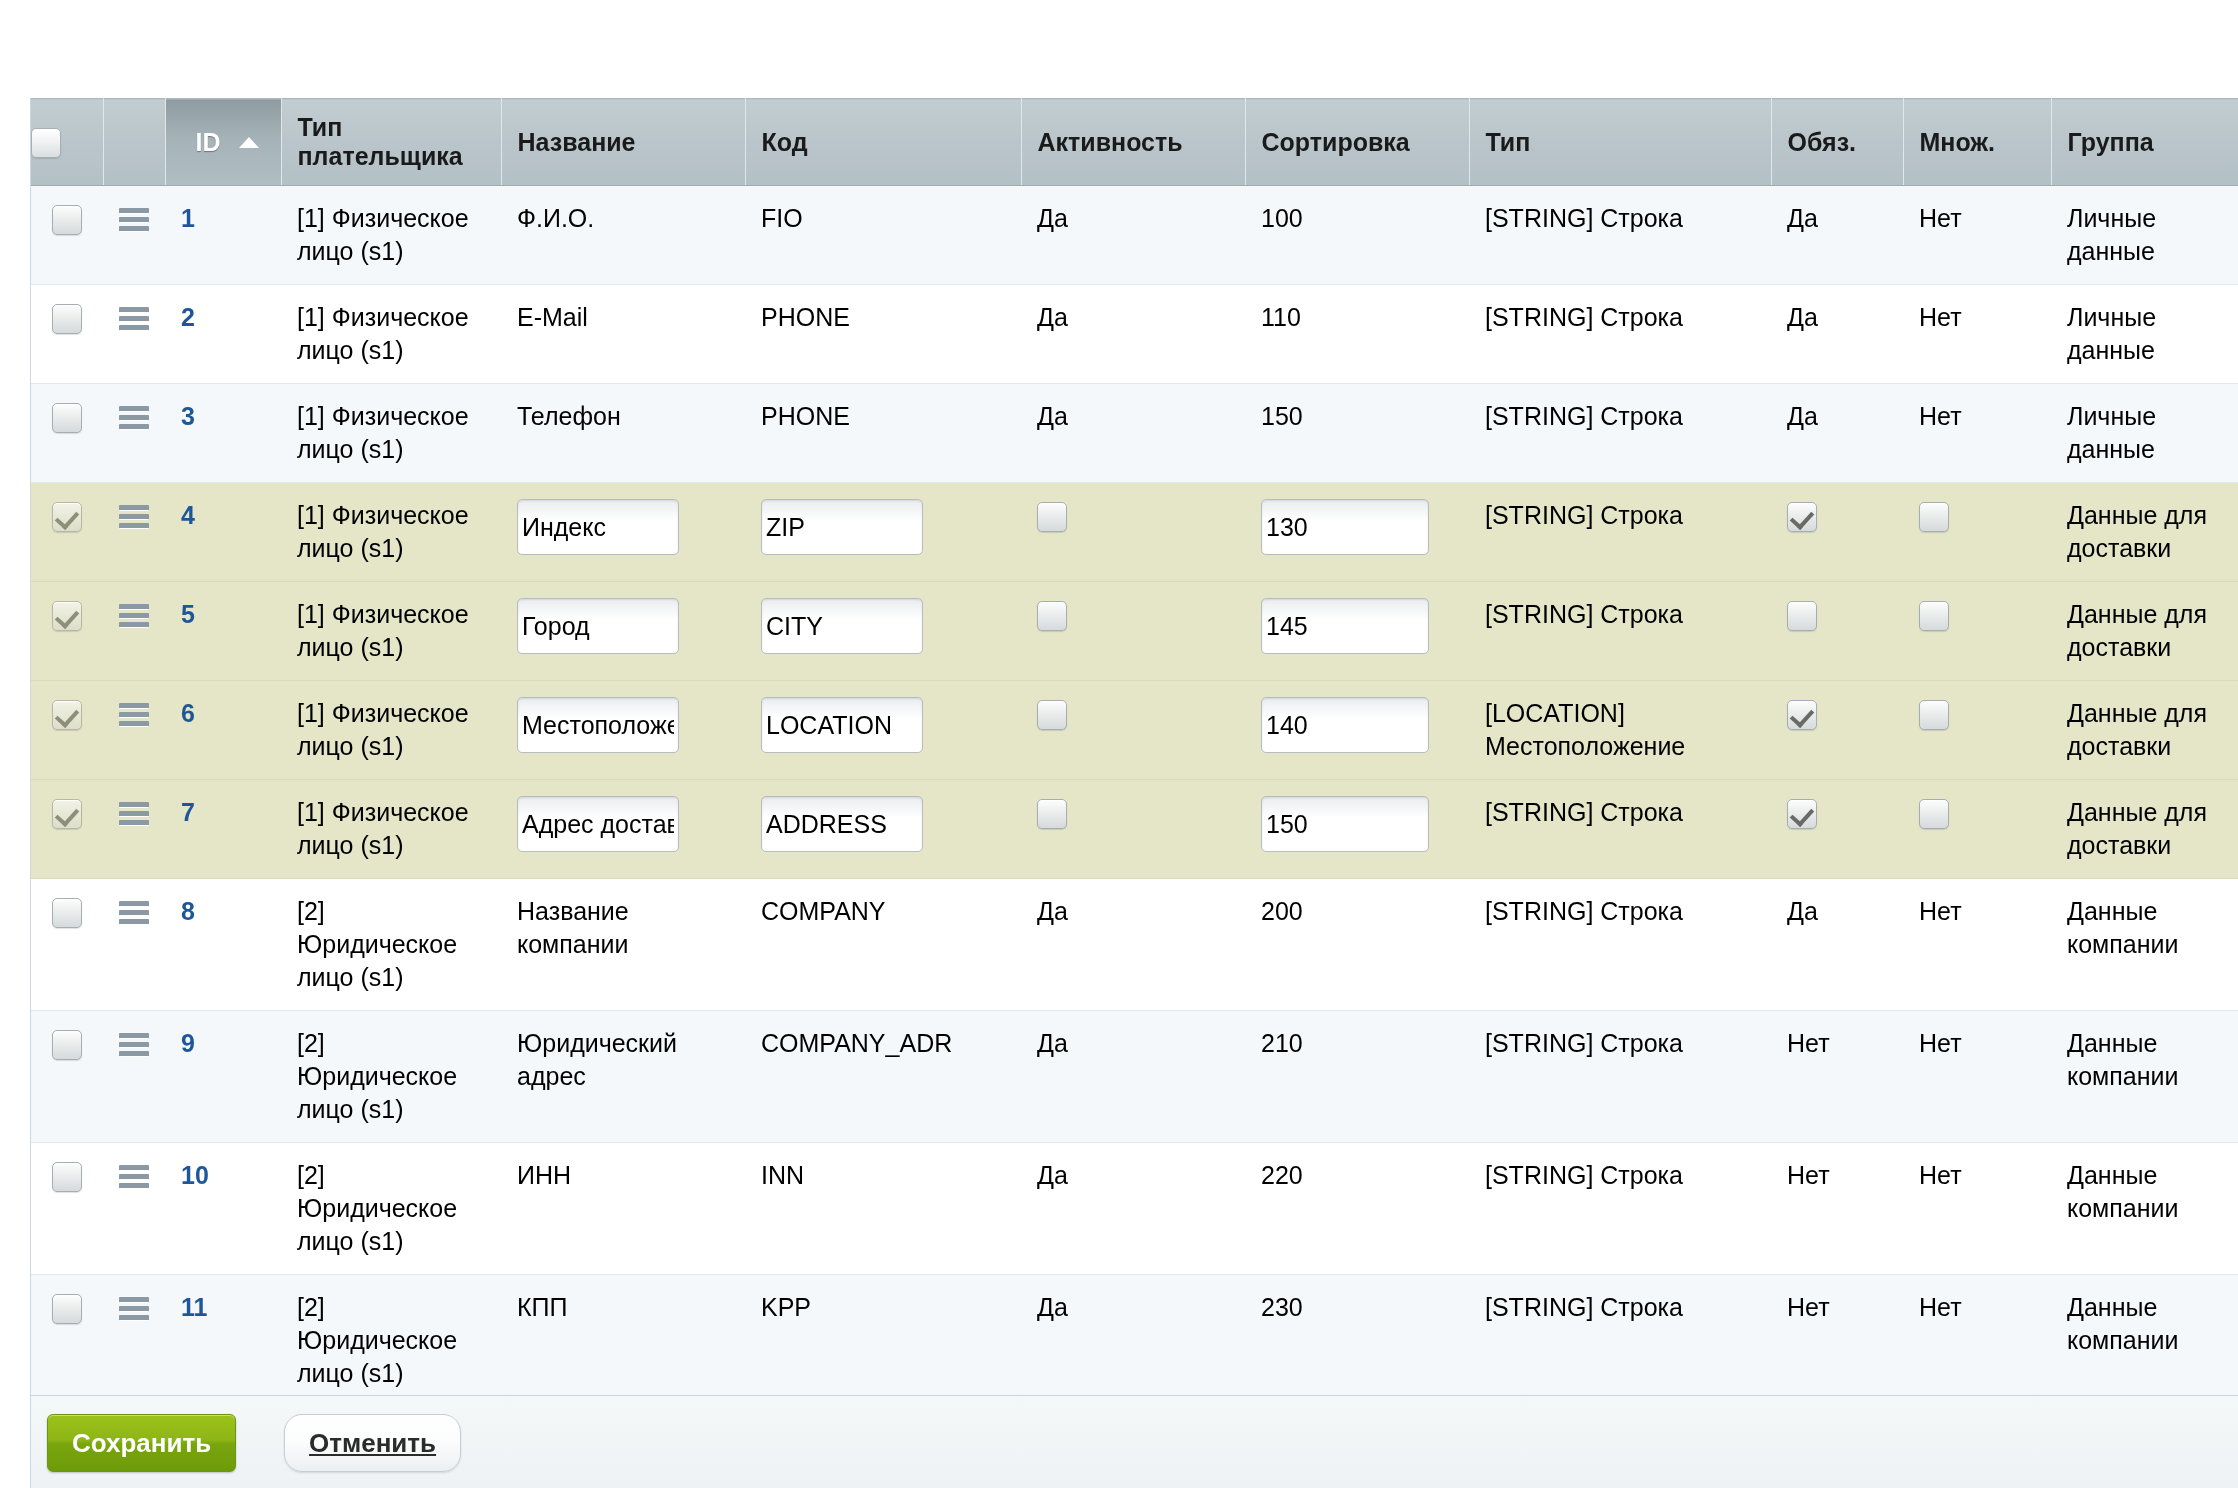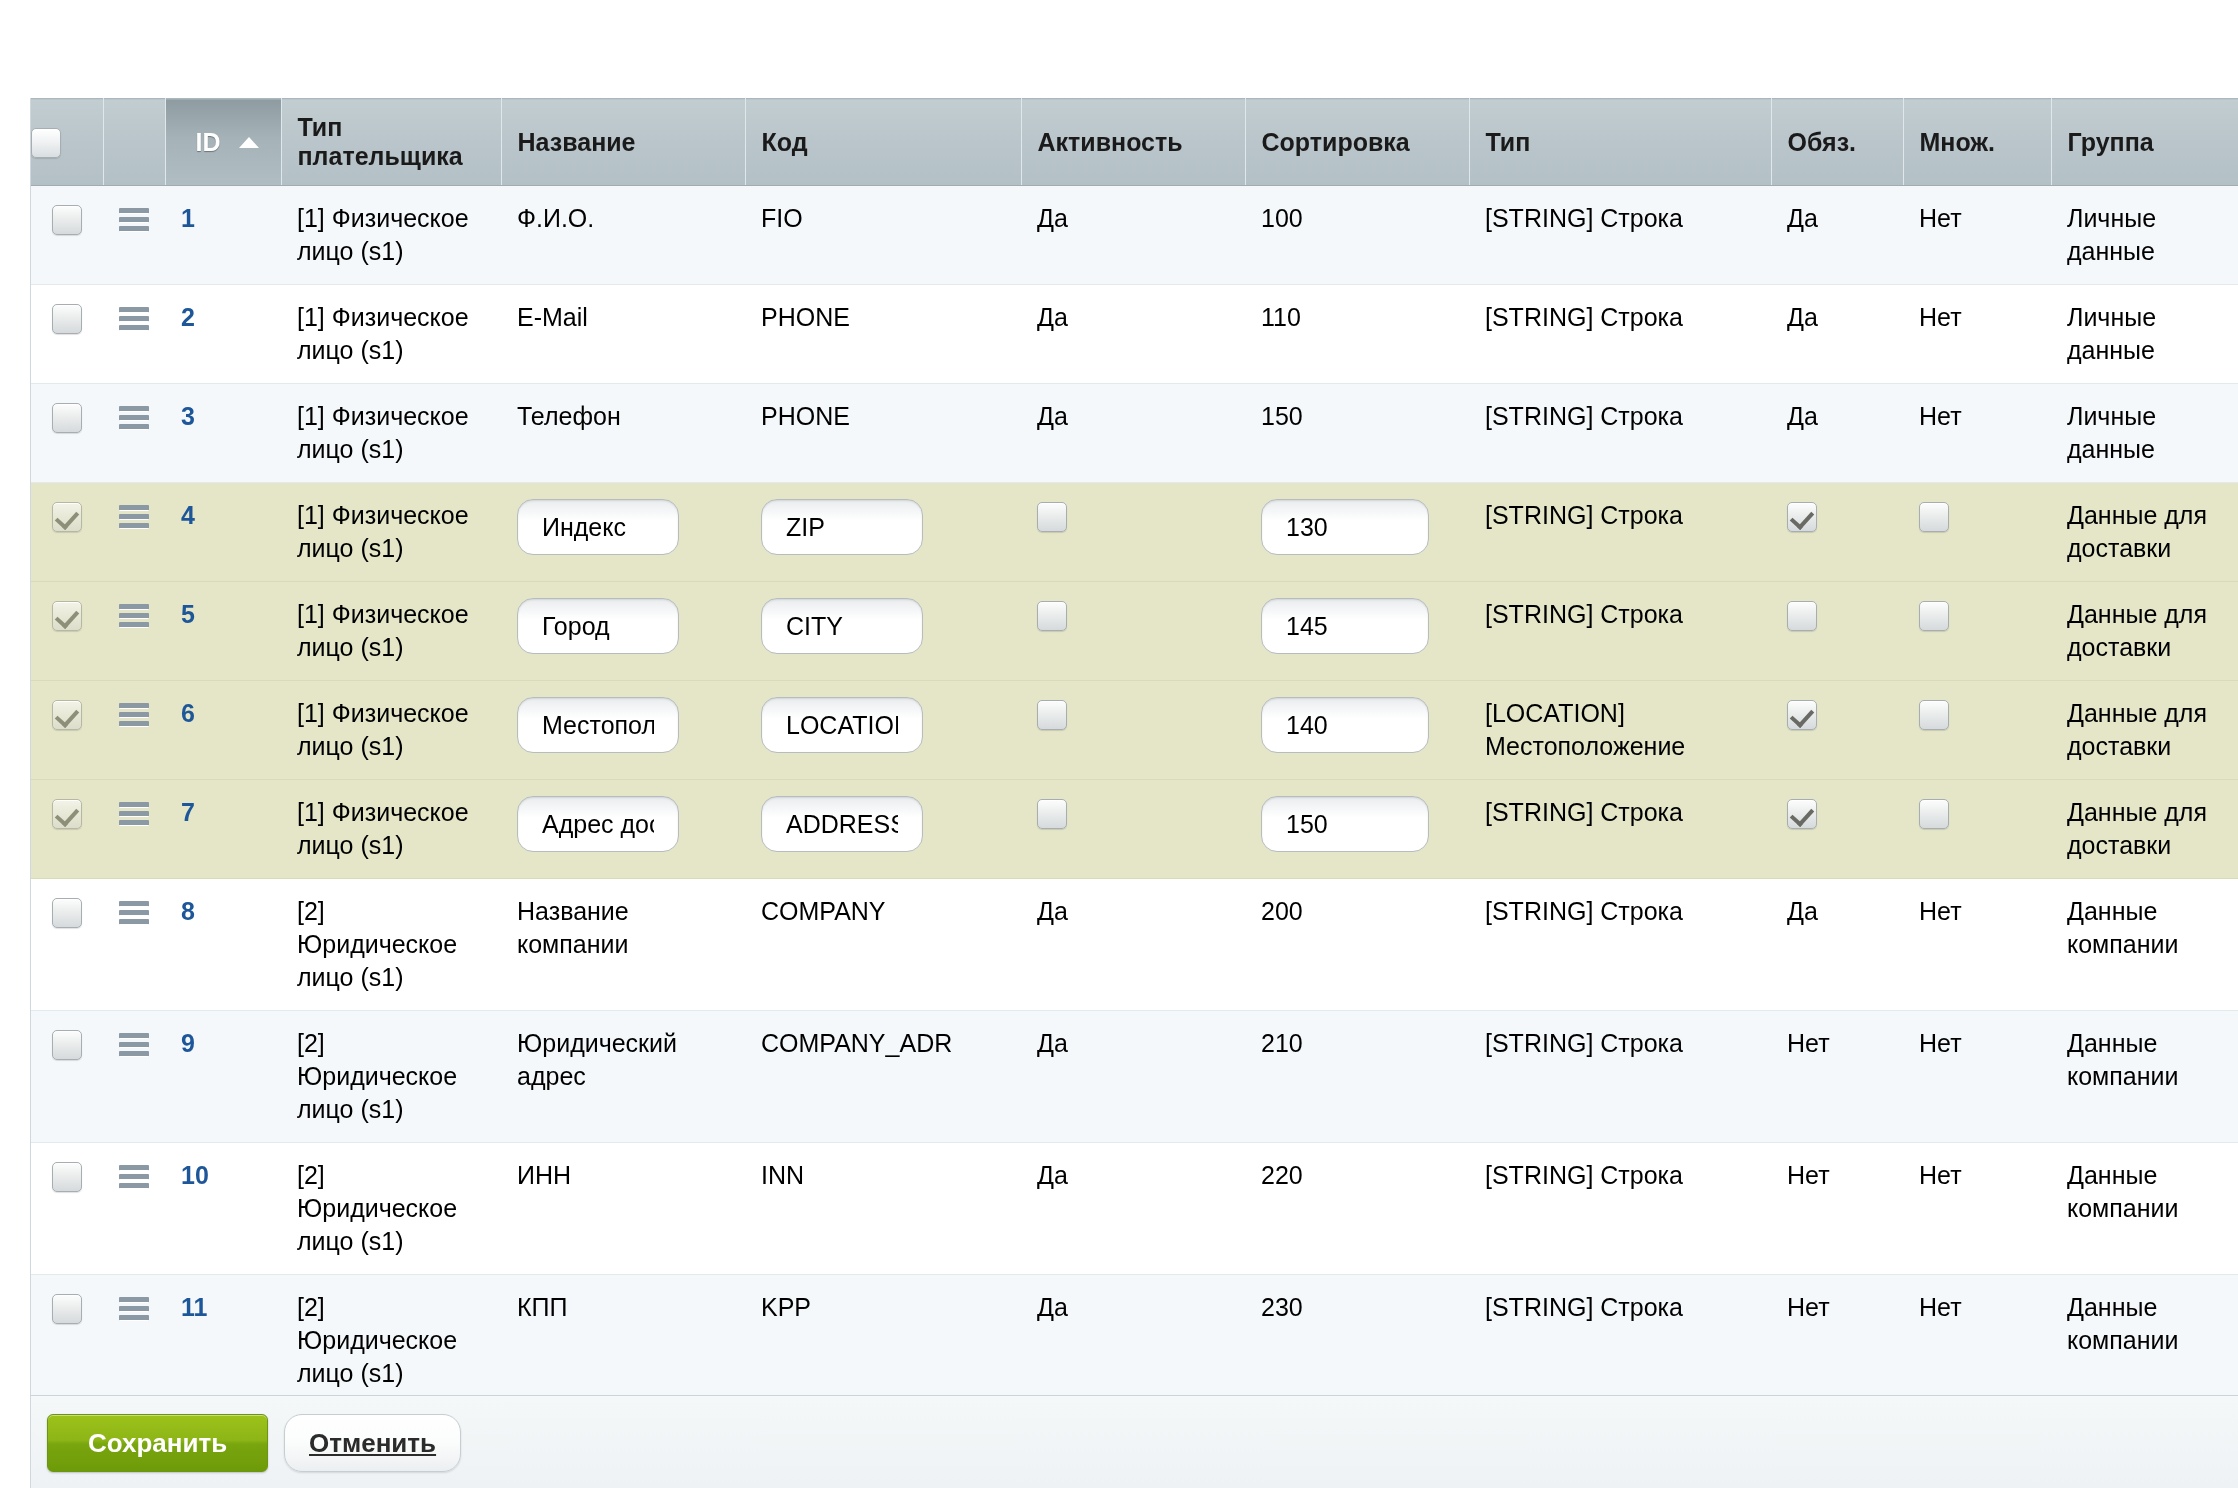--- a/index.html
+++ b/index.html
@@ -222,12 +222,12 @@
     width: 100%;
     max-width: 162px;
     height: 56px;
-    padding: 6px 24px;
+    padding: 6px 4px;
     font-size: 25px;
     font-family: "Liberation Sans", sans-serif;
     color: #000;
     border: 1px solid #b7bcbe;
-    border-radius: 16px;
+    border-radius: 5px;
     background: linear-gradient(to bottom, #e9ecee 0%, #ffffff 38%, #ffffff 100%);
     box-shadow: inset 0 1px 2px rgba(0,0,0,.10);
     box-sizing: border-box;

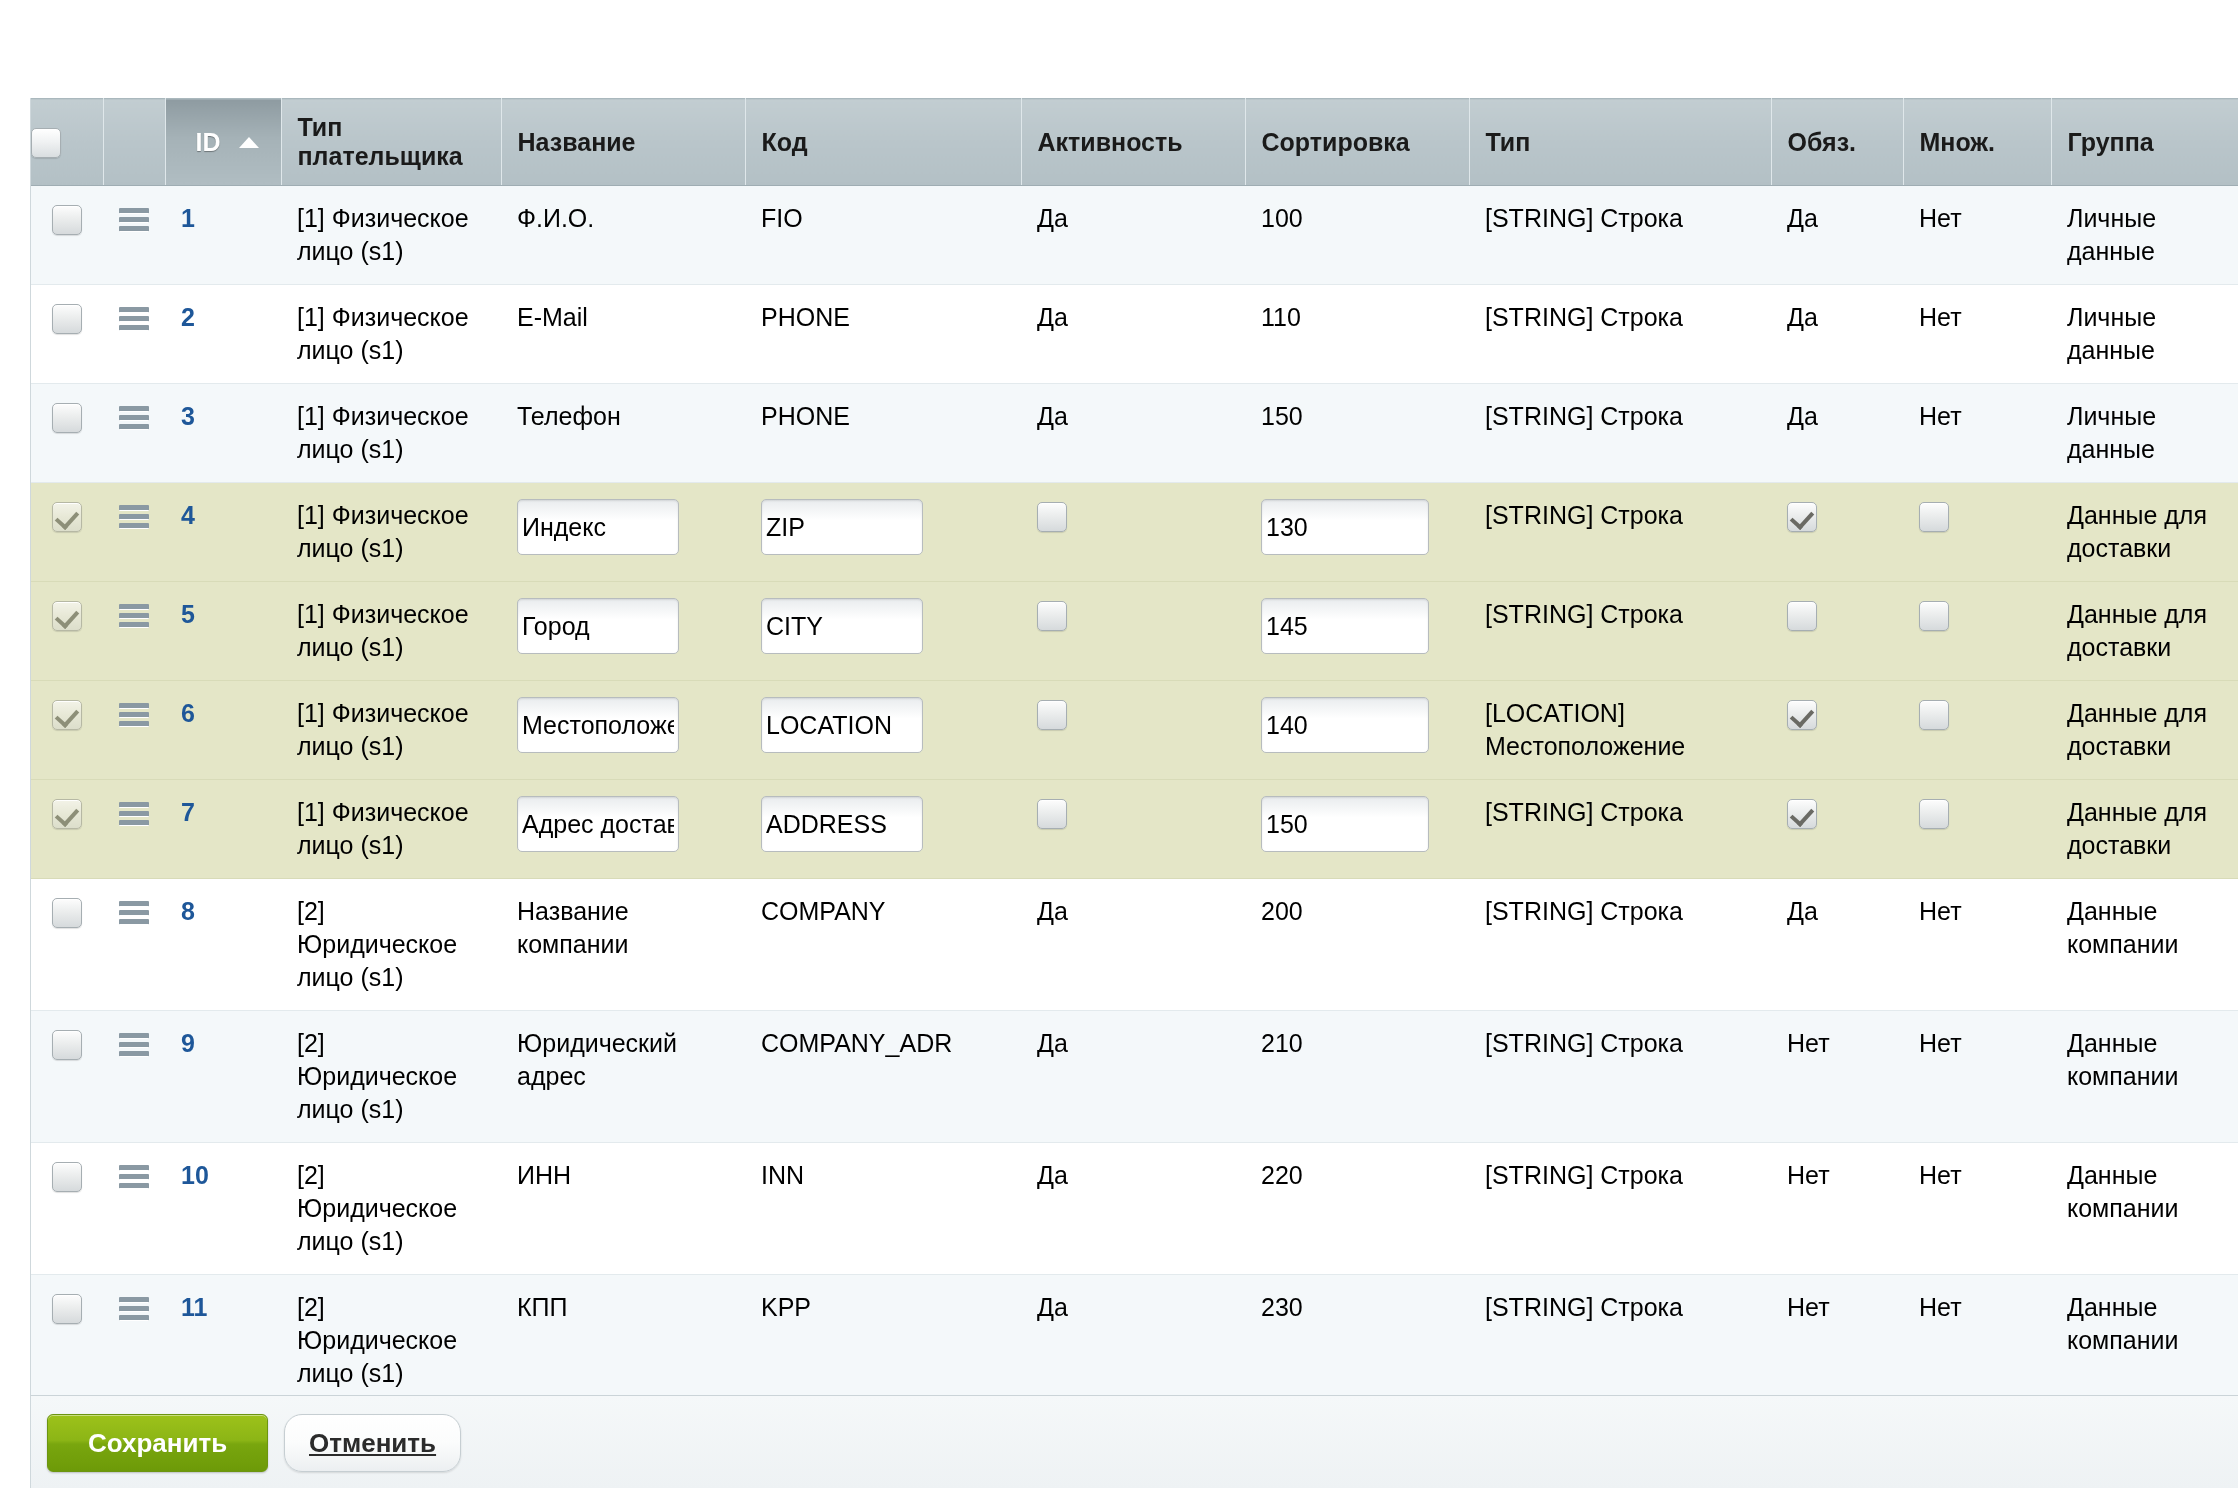--- a/index.html
+++ b/index.html
@@ -252,7 +252,7 @@
     left: 16px;
     top: 18px;
     height: 58px;
-    padding: 0 40px;
+    padding: 0 24px;
     display: flex;
     align-items: center;
     background: linear-gradient(to bottom, #9dc21a 0%, #8cb516 45%, #79a60e 52%, #6d9a08 100%);

